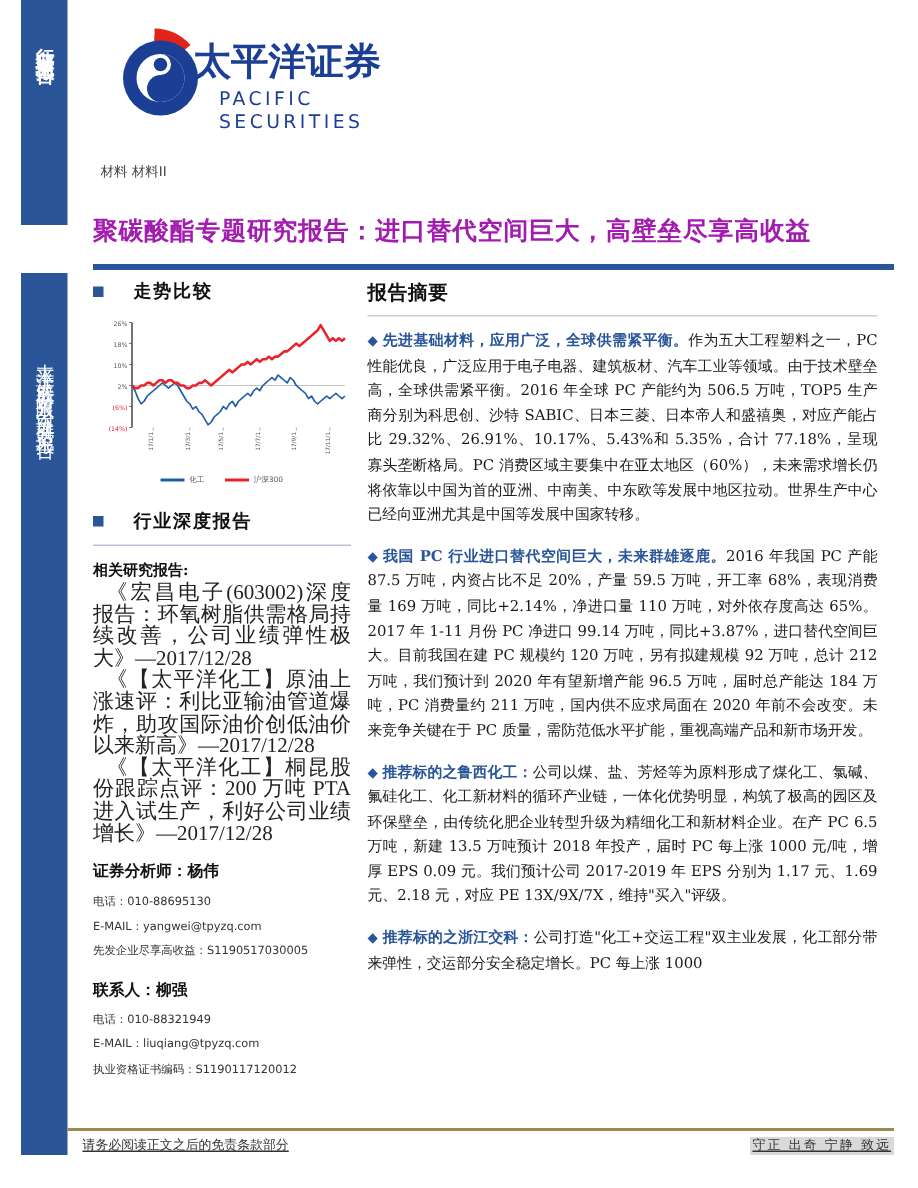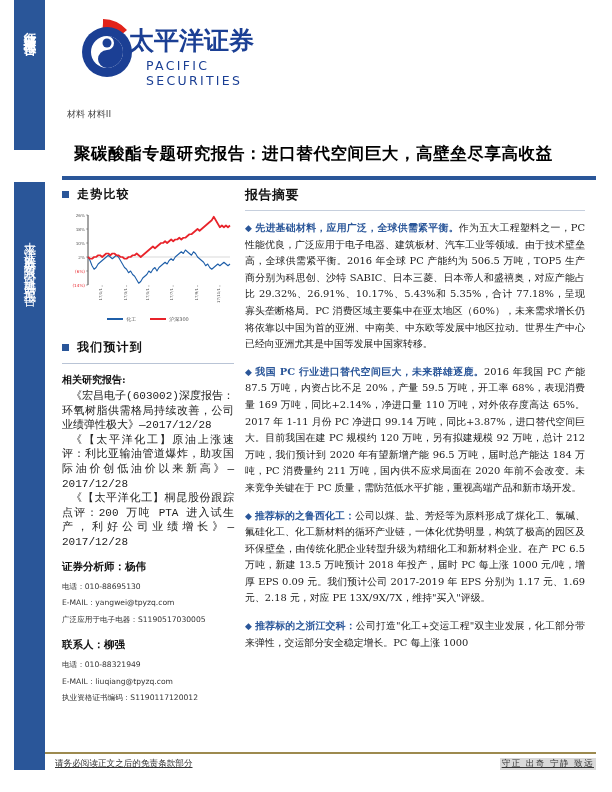--- a/index.html
+++ b/index.html
@@ -73,8 +73,8 @@
   .main-title {
     position:absolute; left:62px; top:143px; right:18px;
     font-family:Liberation Mono, monospace;
-    font-size:16.5px; font-weight:bold; color:#000000;
-    letter-spacing:0.6px; white-space:nowrap;margin-left:12px;
+    font-size:16.5px; font-weight:bold; color:#a21caf;
+    letter-spacing:0.6px; white-space:nowrap;
   }
   .title-rule {
     position:absolute; left:62px; top:176px; right:16px;

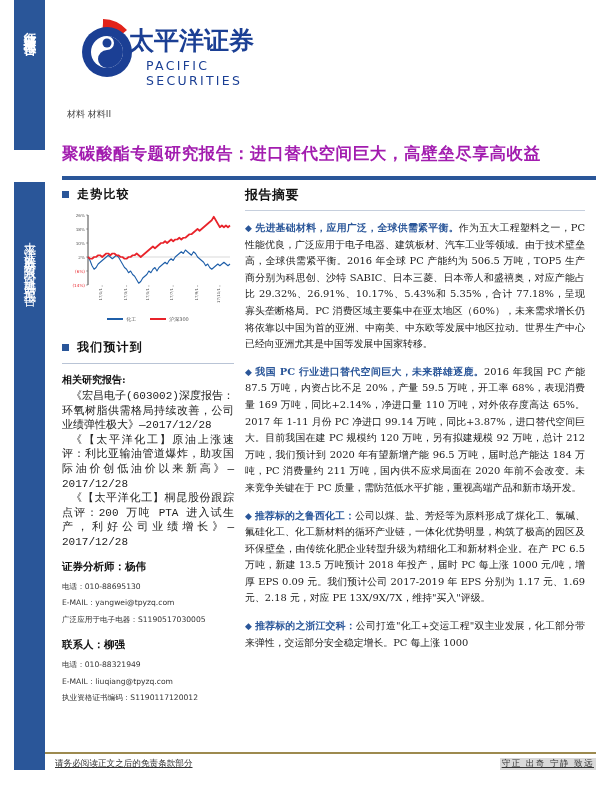--- a/index.html
+++ b/index.html
@@ -88,7 +88,7 @@
   .sec-head {
     font-family:"DejaVu Serif","Liberation Serif",serif;
     font-weight:bold; font-size:12px; color:#111;
-    display:flex; align-items:center; gap:8px;
+    display:flex; align-items:center; gap:20px;
     letter-spacing:1.2px;
     margin-bottom:4px;
   }

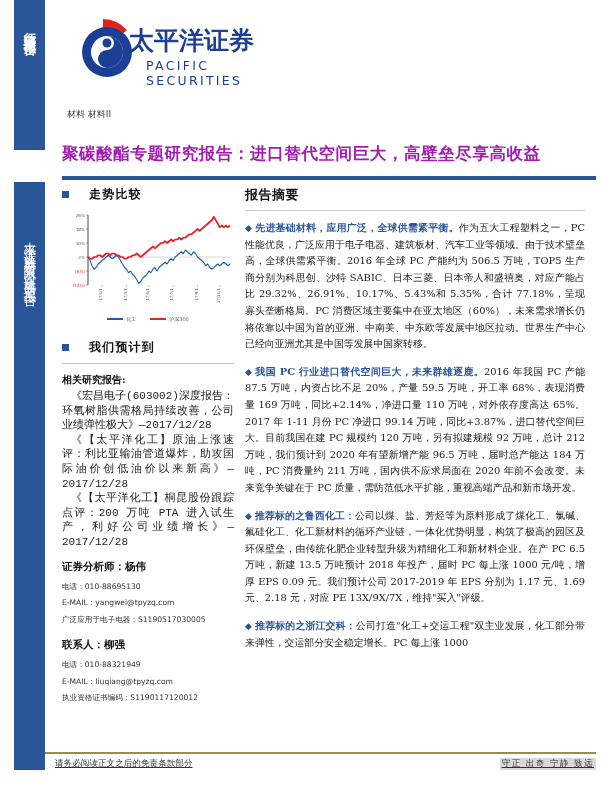--- a/index.html
+++ b/index.html
@@ -239,7 +239,7 @@
 
   <div class="sec-head" style="margin-top:14px;">
     <span class="sq"></span>
-    <span>我们预计到</span>
+    <span>行业深度报告</span>
   </div>
   <div class="thin-rule"></div>
 

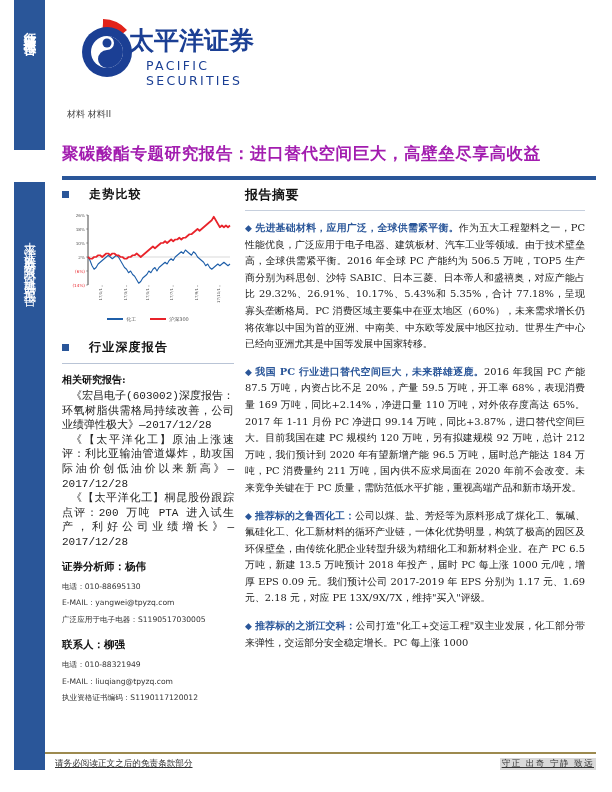--- a/index.html
+++ b/index.html
@@ -110,8 +110,8 @@
     font-weight:bold; font-size:10px; color:#111; margin-bottom:2px;
   }
   .rr-item {
-    font-family:Liberation Mono, monospace;
-    font-size:11px; color:#222; line-height:14.6px;
+    font-family:Liberation Serif, serif;
+    font-size:14px; color:#222; line-height:14.6px;
     text-indent:9px; text-align:justify;
   }
 

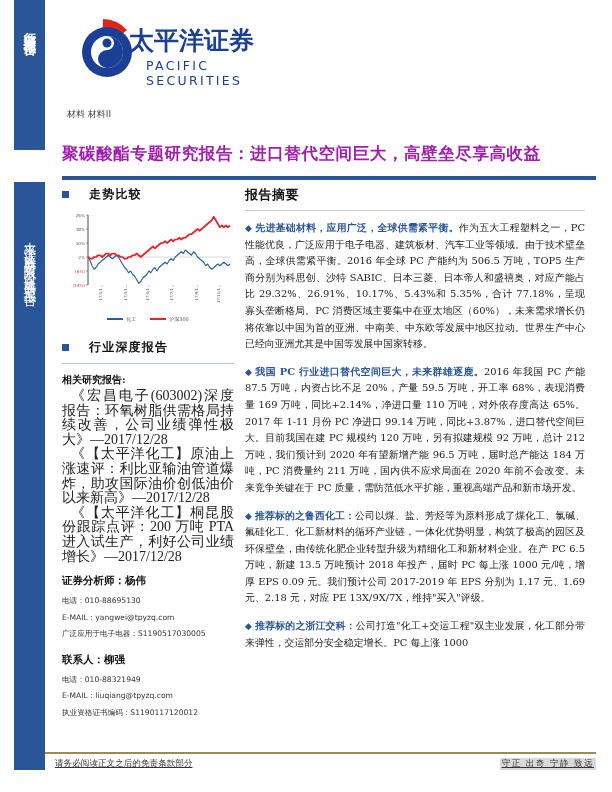--- a/index.html
+++ b/index.html
@@ -251,7 +251,7 @@
   <div class="an-title">证券分析师：杨伟</div>
   <div class="an-line">电话：010-88695130</div>
   <div class="an-line">E-MAIL：yangwei@tpyzq.com</div>
-  <div class="an-line">广泛应用于电子电器：S1190517030005</div>
+  <div class="an-line">先发企业尽享高收益：S1190517030005</div>
 
   <div class="an-title">联系人：柳强</div>
   <div class="an-line">电话：010-88321949</div>

